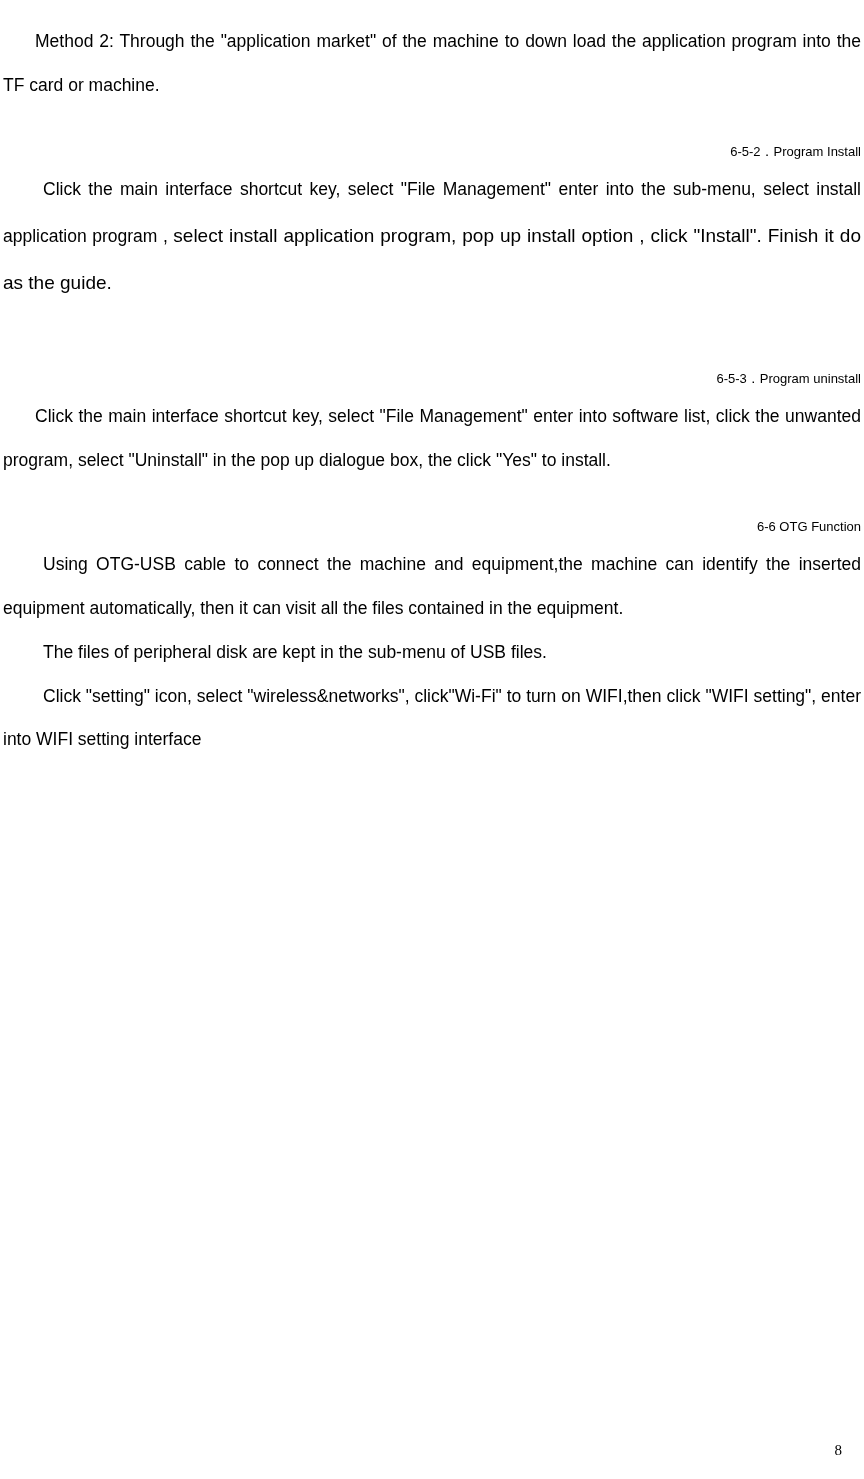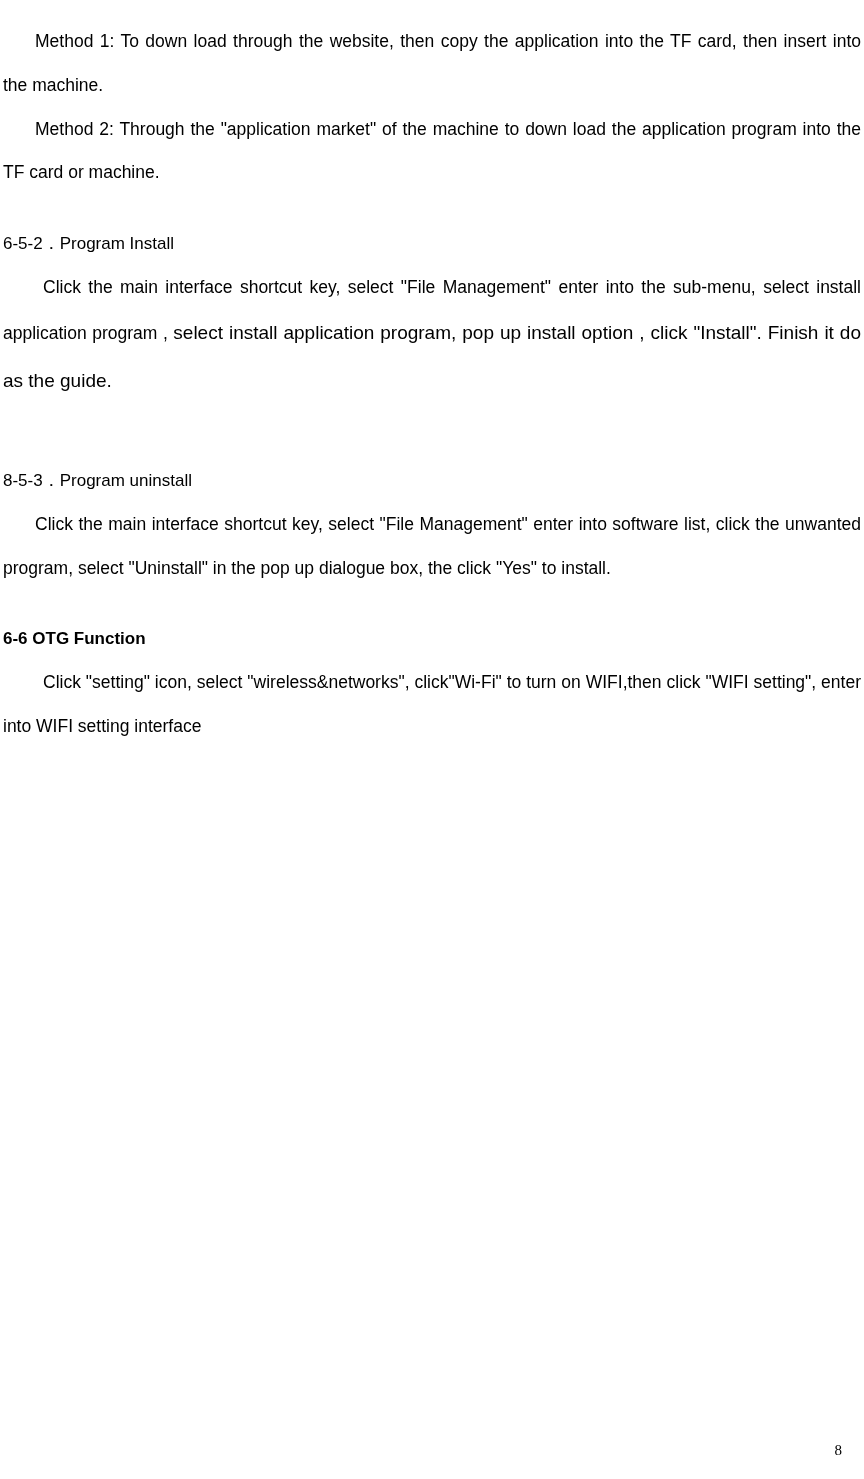--- a/index.html
+++ b/index.html
@@ -64,7 +64,6 @@
 
 <div class="content">
 
-  <p class="para para-indent">Method 1: To down load through the website, then copy the application into the TF card, then insert into the machine.</p>
 
   <p class="para para-indent">Method 2: Through the "application market" of the machine to down load the application program into the TF card or machine.</p>
 

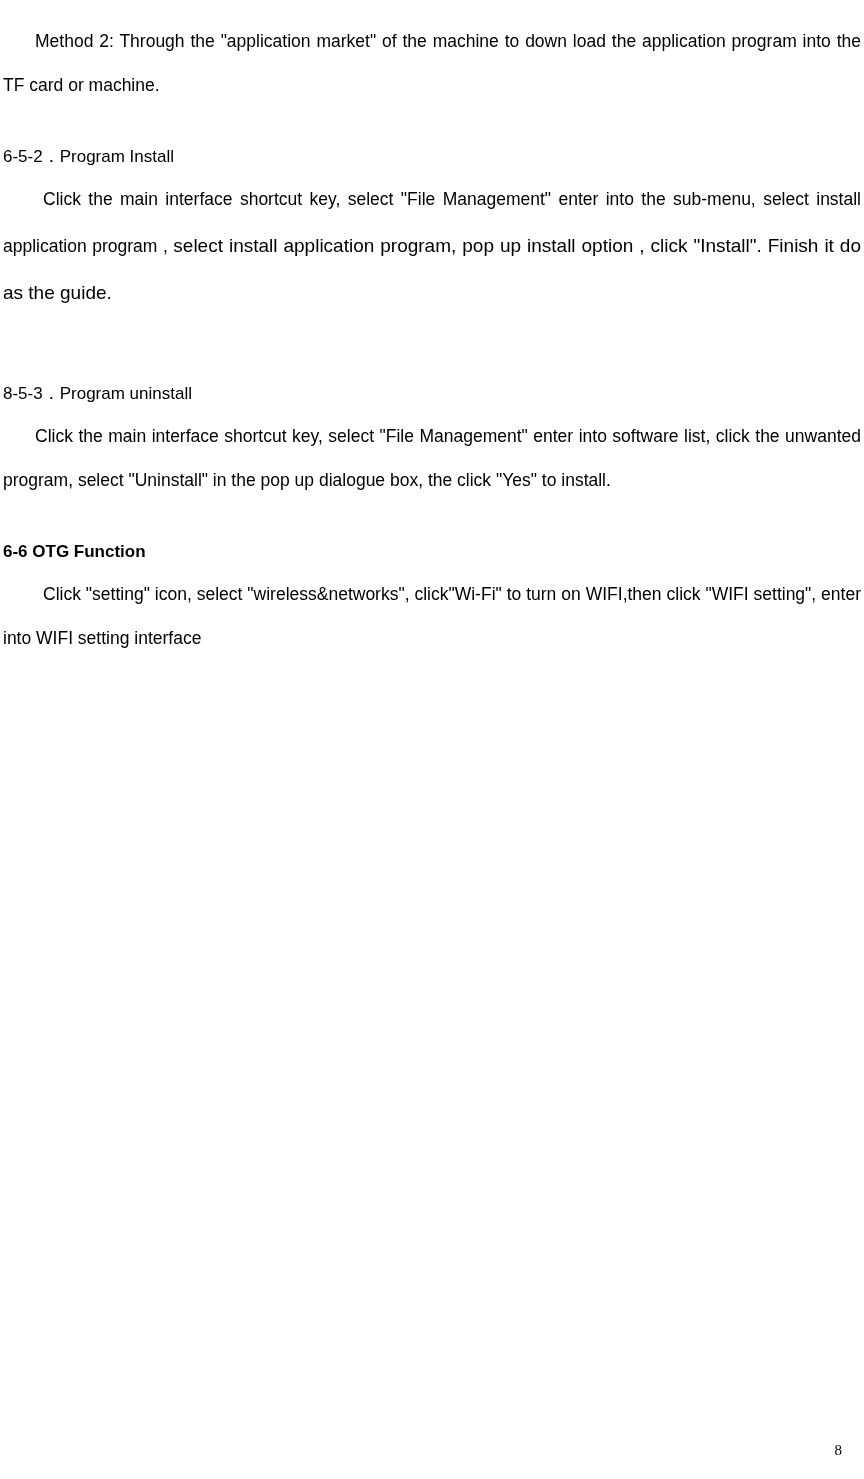--- a/index.html
+++ b/index.html
@@ -29,9 +29,10 @@
       text-indent: 32px;
     }
     .heading {
-      font-size: 17px;
+      font-size: 13px;
       line-height: 2.5;
       margin-top: 28px;
+      text-align: right;
     }
     .heading-bold {
       font-weight: bold;

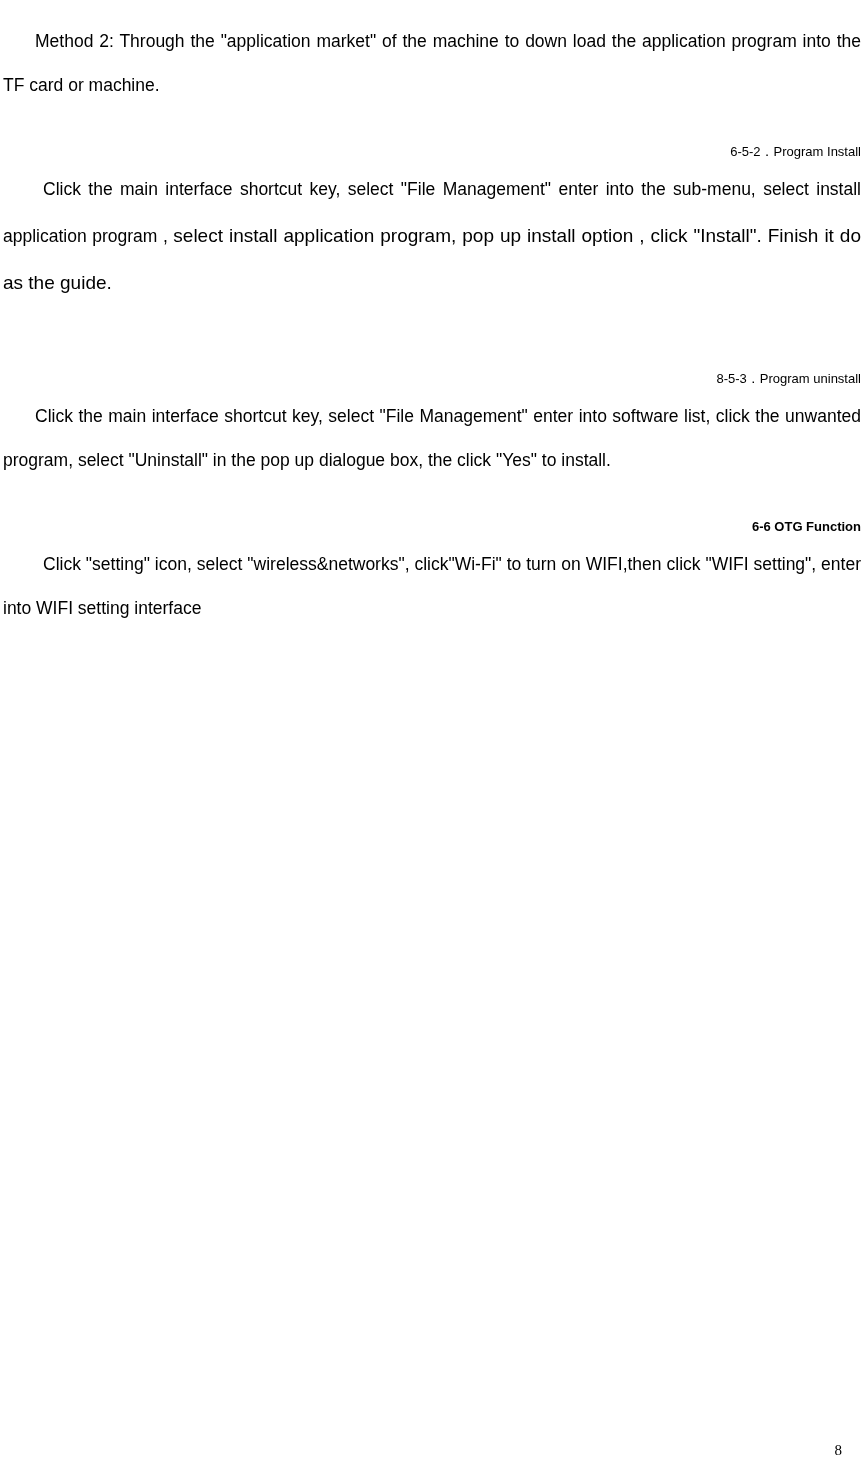--- a/index.html
+++ b/index.html
@@ -74,7 +74,7 @@
     <span>Click the main interface shortcut key, select "File Management" enter into the sub-menu, select install application program , </span><span class="big-font">select install application program, pop up install option , click "Install". Finish it do as the guide.</span>
   </p>
 
-  <p class="heading heading-normal section-gap-large">8-5-3．Program uninstall</p>
+  <p class="heading heading-normal section-gap-large">6-5-3．Program uninstall</p>
 
   <p class="para para-indent">Click the main interface shortcut key, select "File Management" enter into software list, click the unwanted program, select "Uninstall" in the pop up dialogue box, the click "Yes" to install.</p>
 

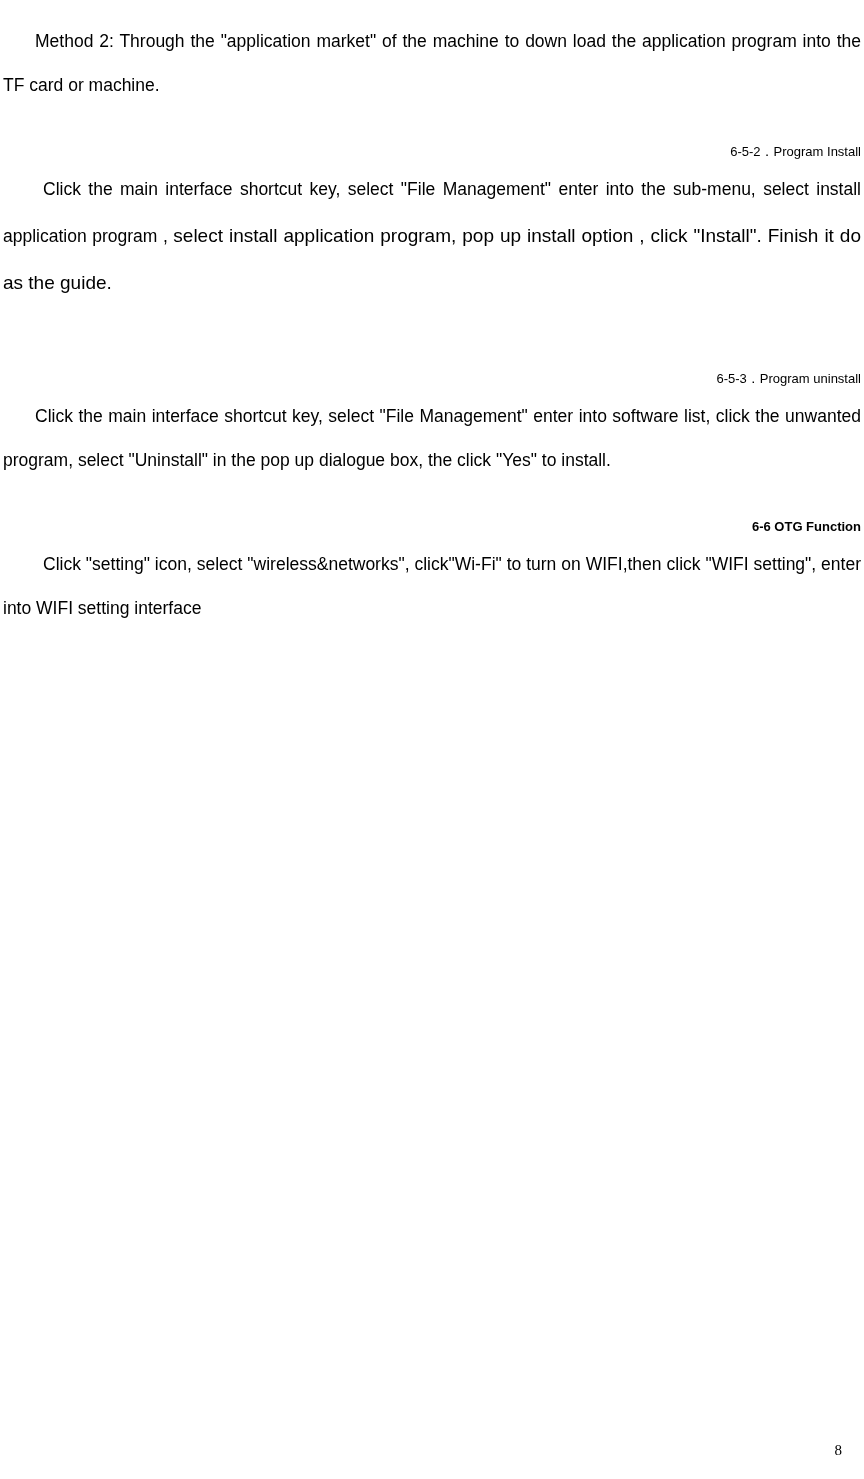--- a/index.html
+++ b/index.html
@@ -35,7 +35,7 @@
       text-align: right;
     }
     .heading-bold {
-      font-weight: bold;
+      font-weight: normal;
     }
     .heading-normal {
       font-weight: normal;

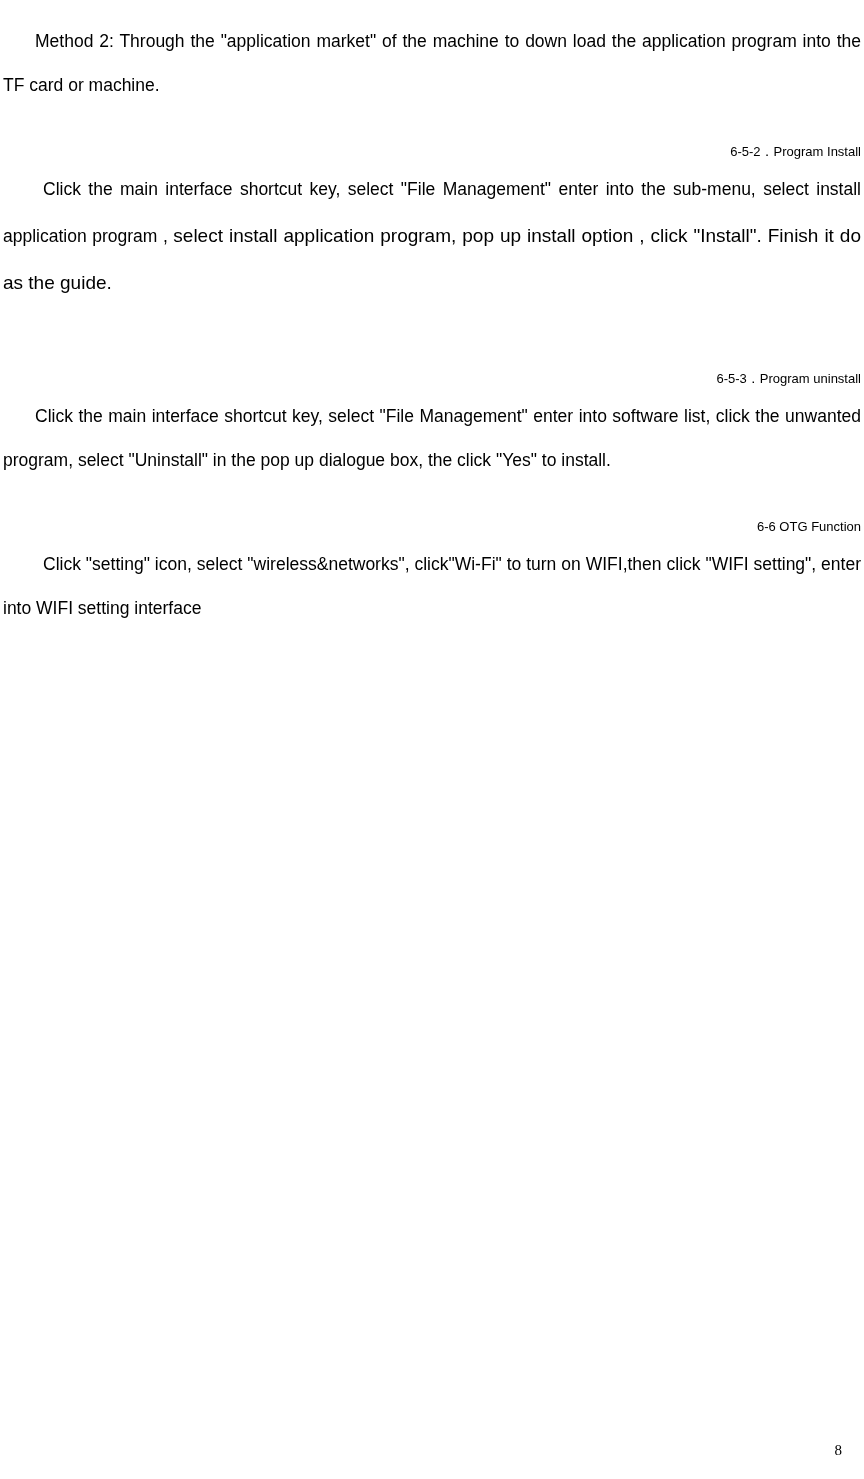--- a/index.html
+++ b/index.html
@@ -81,6 +81,7 @@
   <p class="heading heading-bold section-gap">6-6  OTG Function</p>
 
 
+  <p class="para" style="text-indent:40px;">Using OTG-USB cable to connect the machine and equipment,the machine can identify the inserted equipment automatically, then it can visit all the files contained in the equipment.</p>
 
 
 

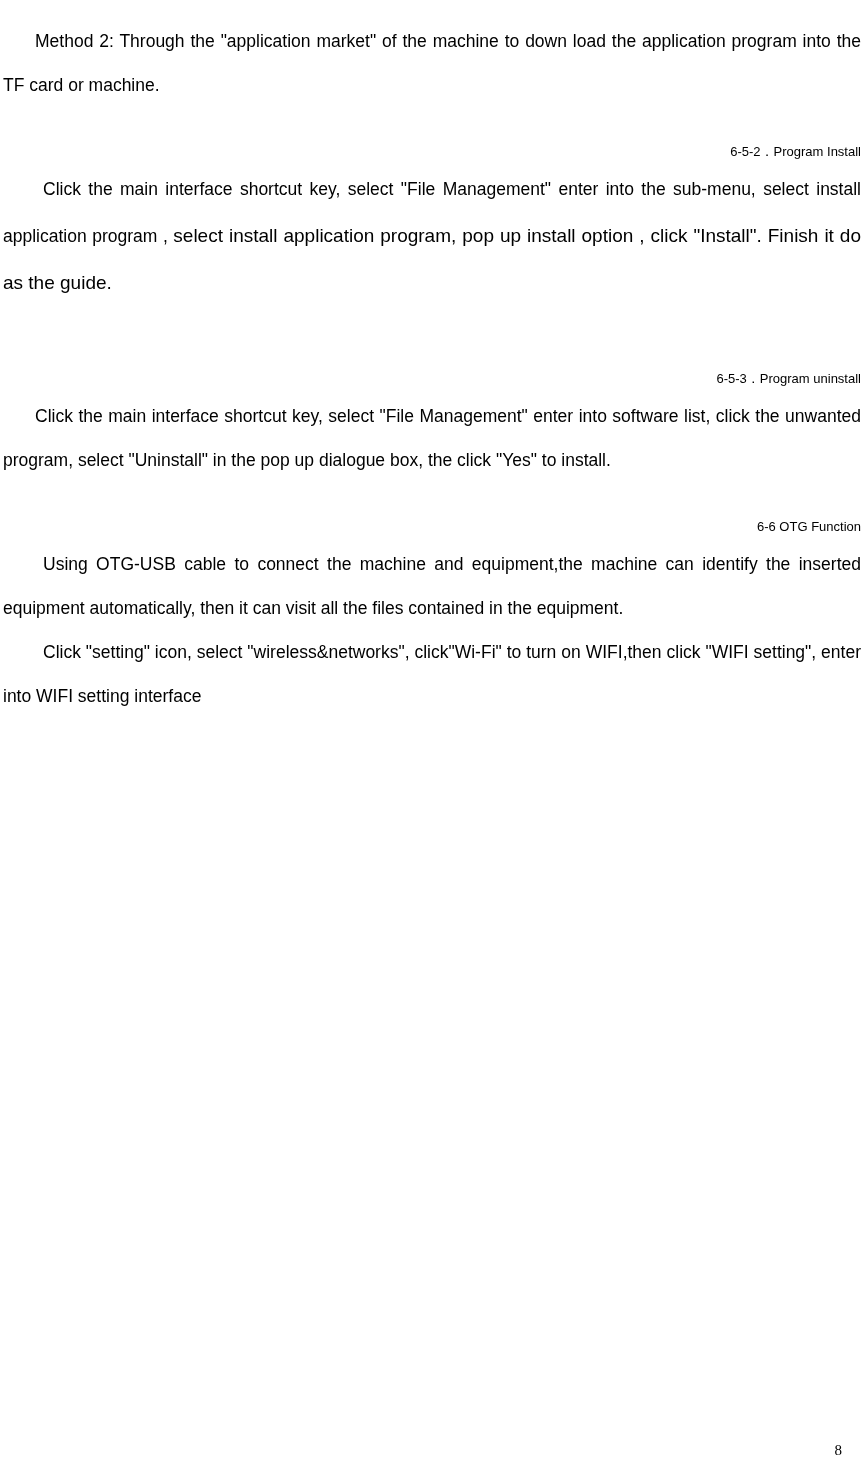--- a/index.html
+++ b/index.html
@@ -83,6 +83,7 @@
 
   <p class="para" style="text-indent:40px;">Using OTG-USB cable to connect the machine and equipment,the machine can identify the inserted equipment automatically, then it can visit all the files contained in the equipment.</p>
 
+  <p class="para" style="text-indent:40px;">The files of peripheral disk are kept in the sub-menu of USB files.</p>
 
 
   <p class="para" style="text-indent:40px;">Click "setting" icon, select "wireless&amp;networks", click"Wi-Fi" to turn on WIFI,then click "WIFI setting", enter into WIFI setting interface</p>

